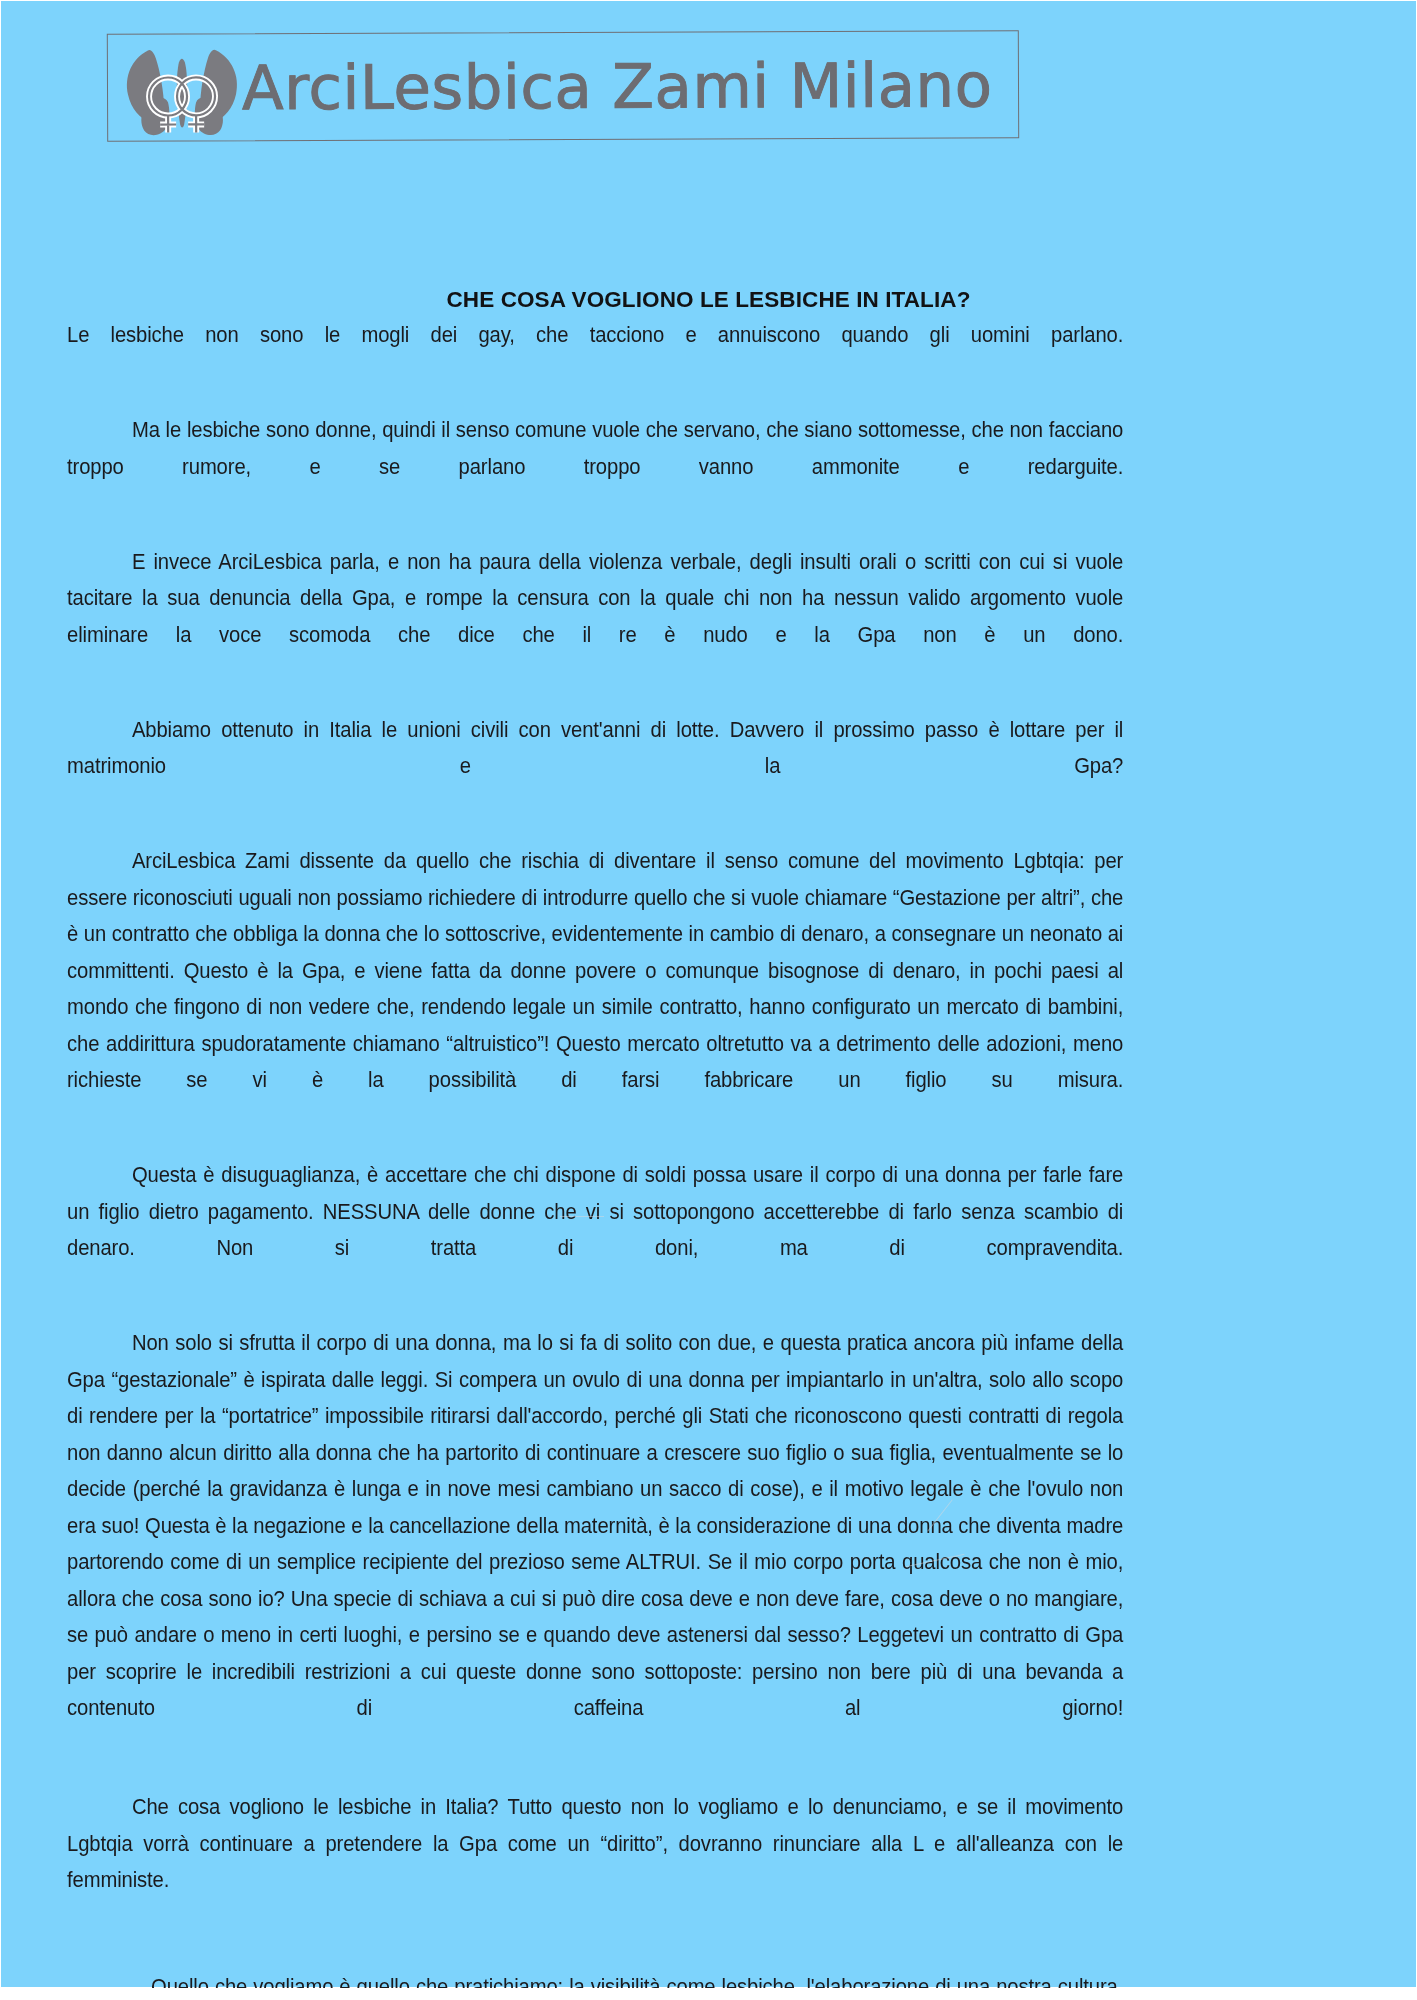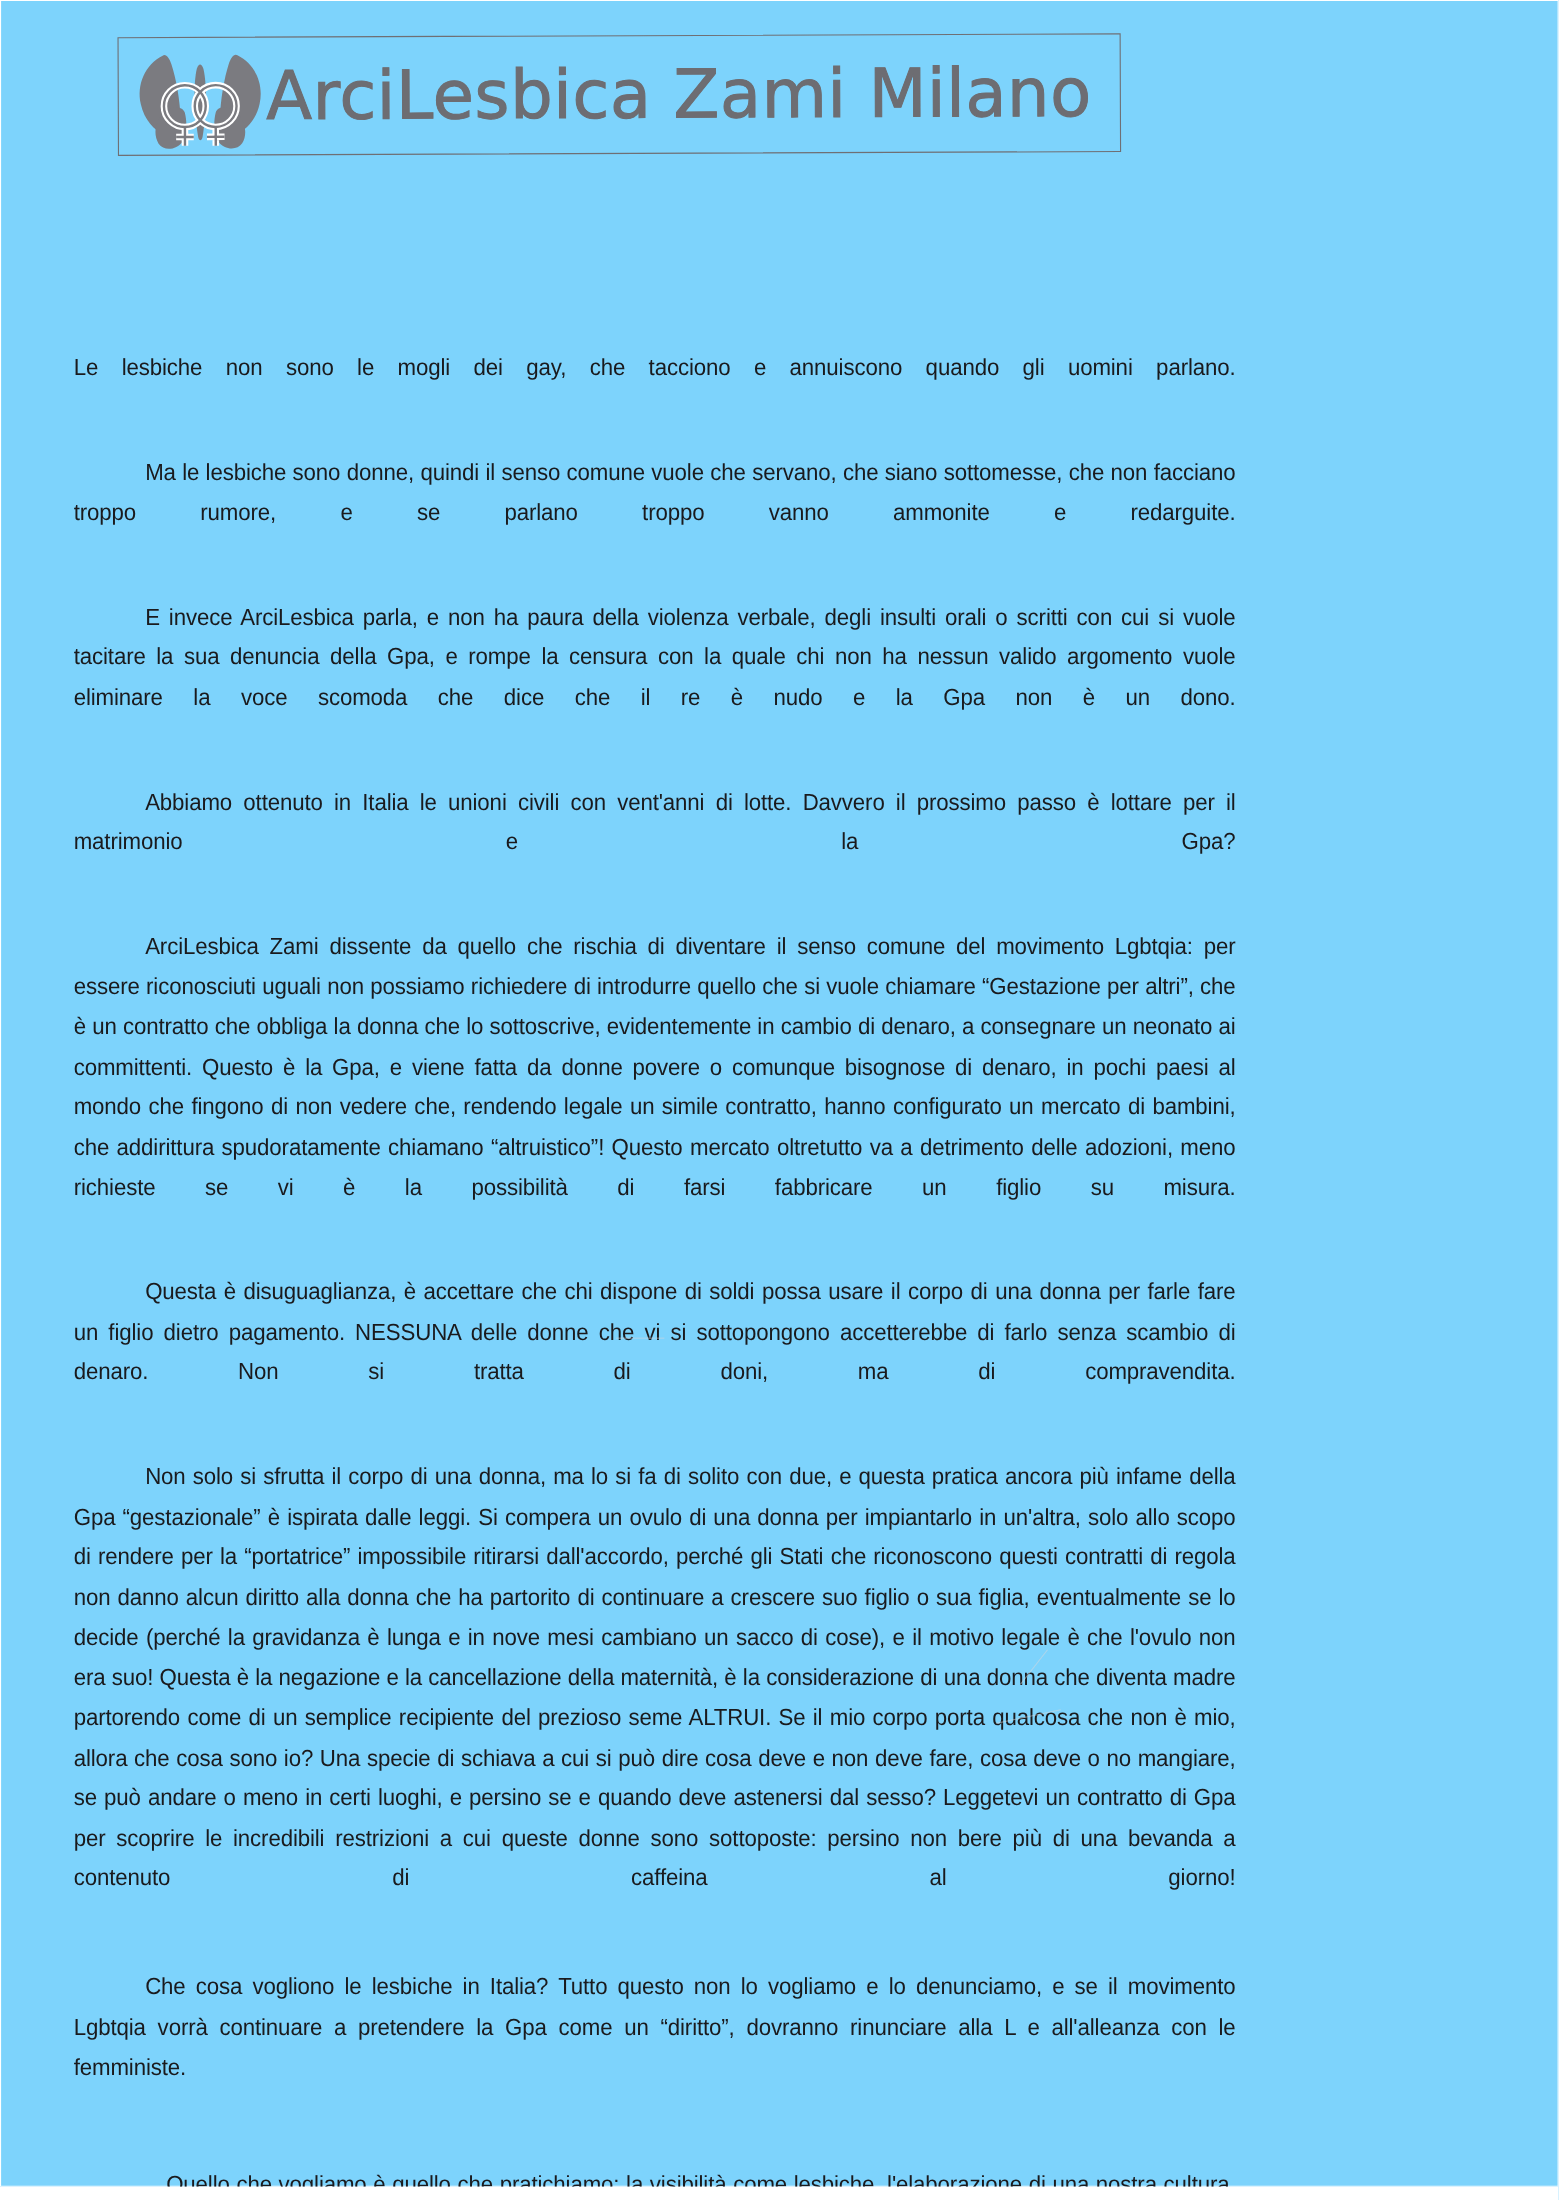--- a/index.html
+++ b/index.html
@@ -156,6 +156,7 @@
     <div class="org-name">ArciLesbica Zami Milano</div>
   </div>
 
+  <h1 class="doc-title">CHE COSA VOGLIONO LE LESBICHE IN ITALIA?</h1>
 
   <div class="body-col">
 

